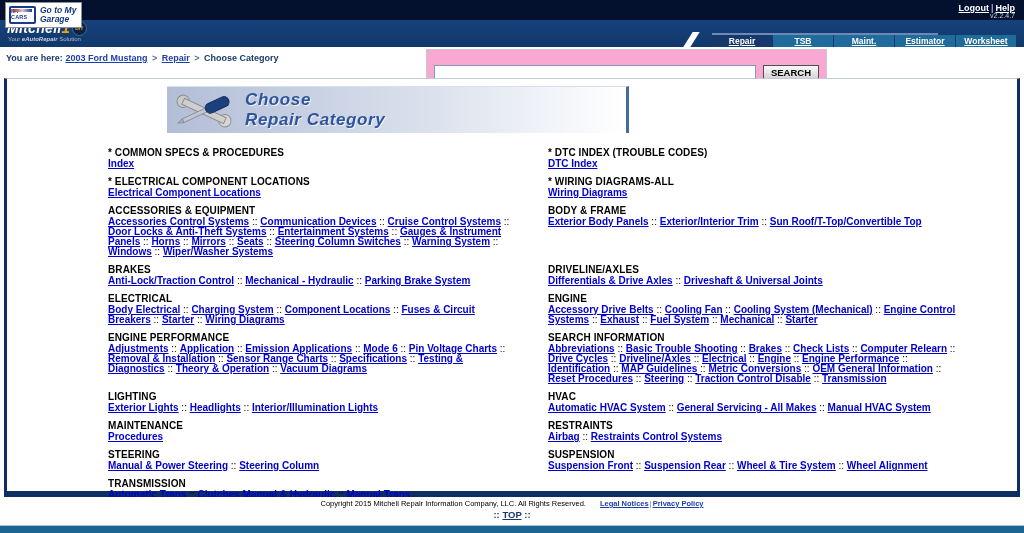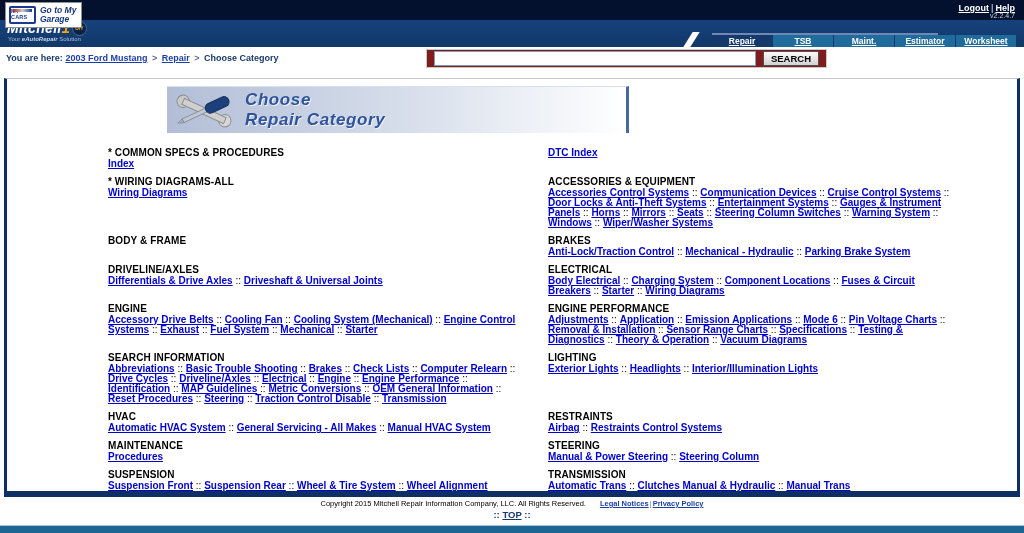--- a/index.html
+++ b/index.html
@@ -56,8 +56,8 @@
   .breadcrumb { position:absolute; left:6px; top:6px; font-size:9px; font-weight:bold; color:#1a3a6b; }
   .breadcrumb a { color:#1c3ea8; text-decoration:underline; cursor:pointer; }
   .breadcrumb .gt { color:#5b6b85; font-weight:bold; padding:0 2px; }
-  .search-box { position:absolute; top:2px; right:9px; background:#7f1d1d; border:1px solid #c9c9c9;
-    padding:1px 7px; display:flex; align-items:center; }
+  .search-box { position:absolute; top:2px; right:9px; background:#f9a8d4; border:1px solid #c9c9c9;
+    padding:15px 7px; display:flex; align-items:center; }
   .search-input { width:322px; height:15px; border:1px solid #7f9db9; font-size:10px; padding:0 2px; }
   .search-btn { margin-left:7px; font-size:9.5px; font-weight:bold; color:#000;
     padding:1px 7px; background:linear-gradient(180deg,#fbfbfb,#d2d2d2);

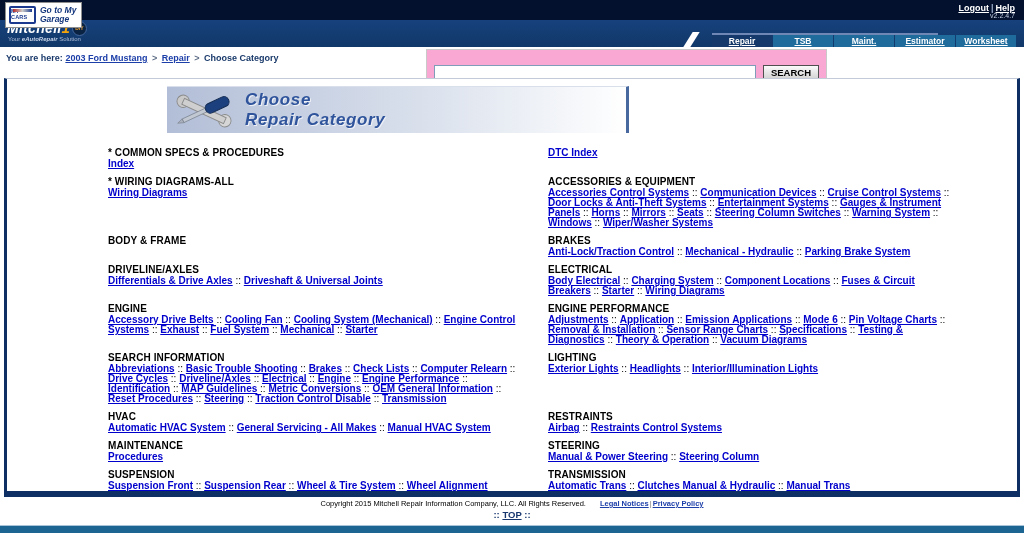--- a/index.html
+++ b/index.html
@@ -170,6 +170,7 @@
         <div class="cat-links"><a>Index</a></div>
       </div>
       <div class="cat-section">
+        <div class="cat-title">* DTC INDEX (TROUBLE CODES)</div>
         <div class="cat-links"><a>DTC Index</a></div>
       </div>
       <div class="cat-section">

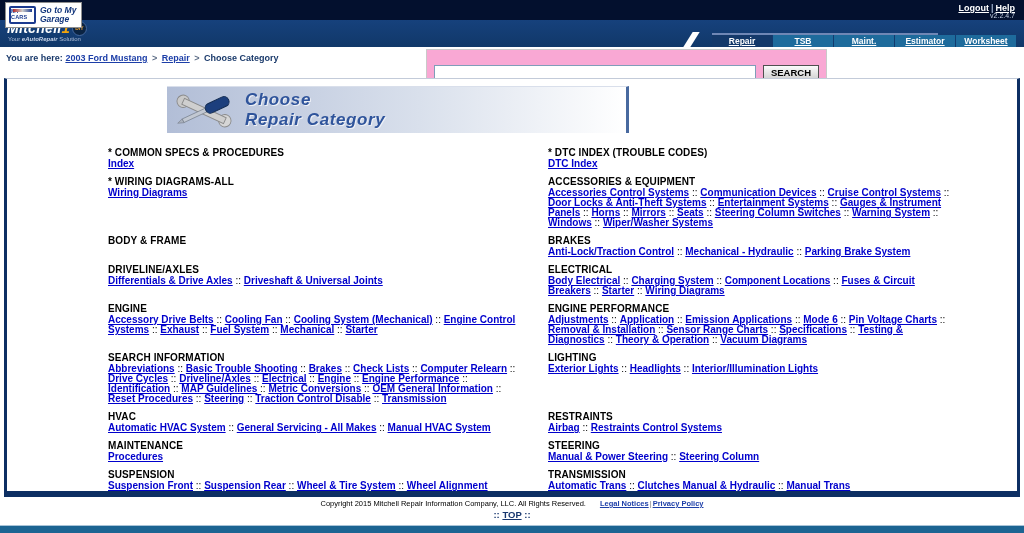--- a/index.html
+++ b/index.html
@@ -174,6 +174,10 @@
         <div class="cat-links"><a>DTC Index</a></div>
       </div>
       <div class="cat-section">
+        <div class="cat-title">* ELECTRICAL COMPONENT LOCATIONS</div>
+        <div class="cat-links"><a>Electrical Component Locations</a></div>
+      </div>
+      <div class="cat-section">
         <div class="cat-title">* WIRING DIAGRAMS-ALL</div>
         <div class="cat-links"><a>Wiring Diagrams</a></div>
       </div>

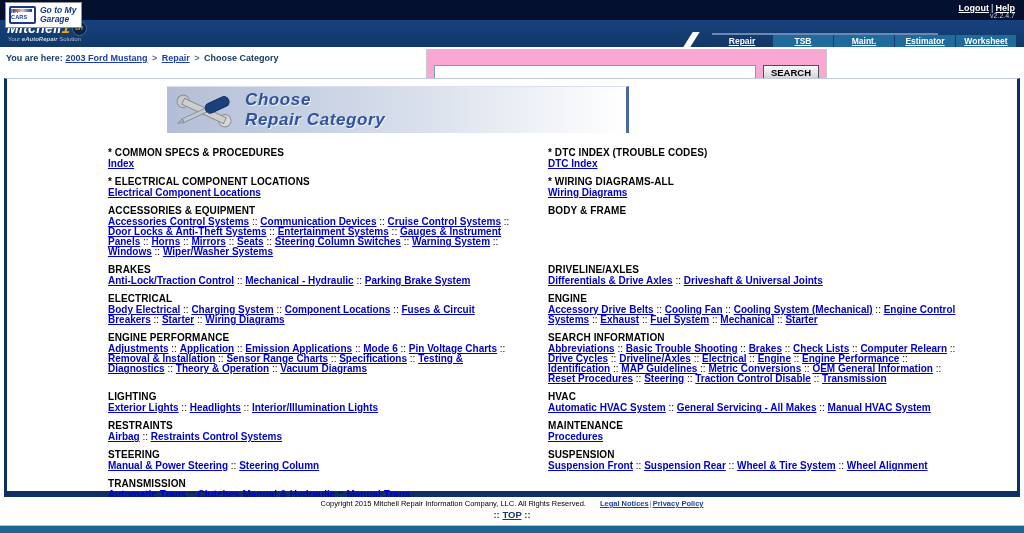--- a/index.html
+++ b/index.html
@@ -187,6 +187,7 @@
       </div>
       <div class="cat-section">
         <div class="cat-title">BODY &amp; FRAME</div>
+        <div class="cat-links"><a>Exterior Body Panels</a><span class="sep"> :: </span><a>Exterior/Interior Trim</a><span class="sep"> :: </span><a>Sun Roof/T-Top/Convertible Top</a></div>
       </div>
       <div class="cat-section">
         <div class="cat-title">BRAKES</div>

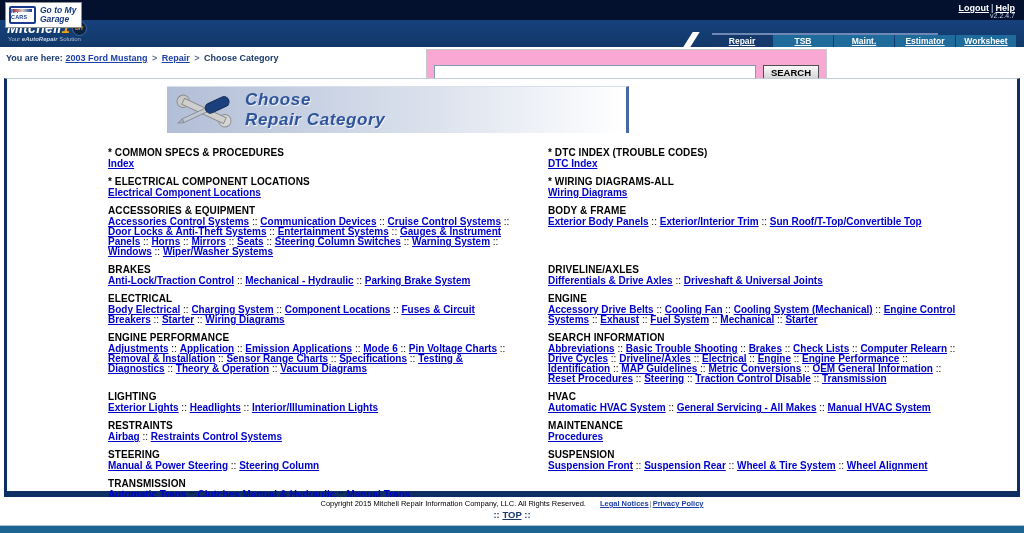--- a/index.html
+++ b/index.html
@@ -222,12 +222,12 @@
         <div class="cat-links"><a>Automatic HVAC System</a><span class="sep"> :: </span><a>General Servicing - All Makes</a><span class="sep"> :: </span><a>Manual HVAC System</a></div>
       </div>
       <div class="cat-section">
+        <div class="cat-title">MAINTENANCE</div>
+        <div class="cat-links"><a>Procedures</a></div>
+      </div>
+      <div class="cat-section">
         <div class="cat-title">RESTRAINTS</div>
         <div class="cat-links"><a>Airbag</a><span class="sep"> :: </span><a>Restraints Control Systems</a></div>
-      </div>
-      <div class="cat-section">
-        <div class="cat-title">MAINTENANCE</div>
-        <div class="cat-links"><a>Procedures</a></div>
       </div>
       <div class="cat-section">
         <div class="cat-title">STEERING</div>

